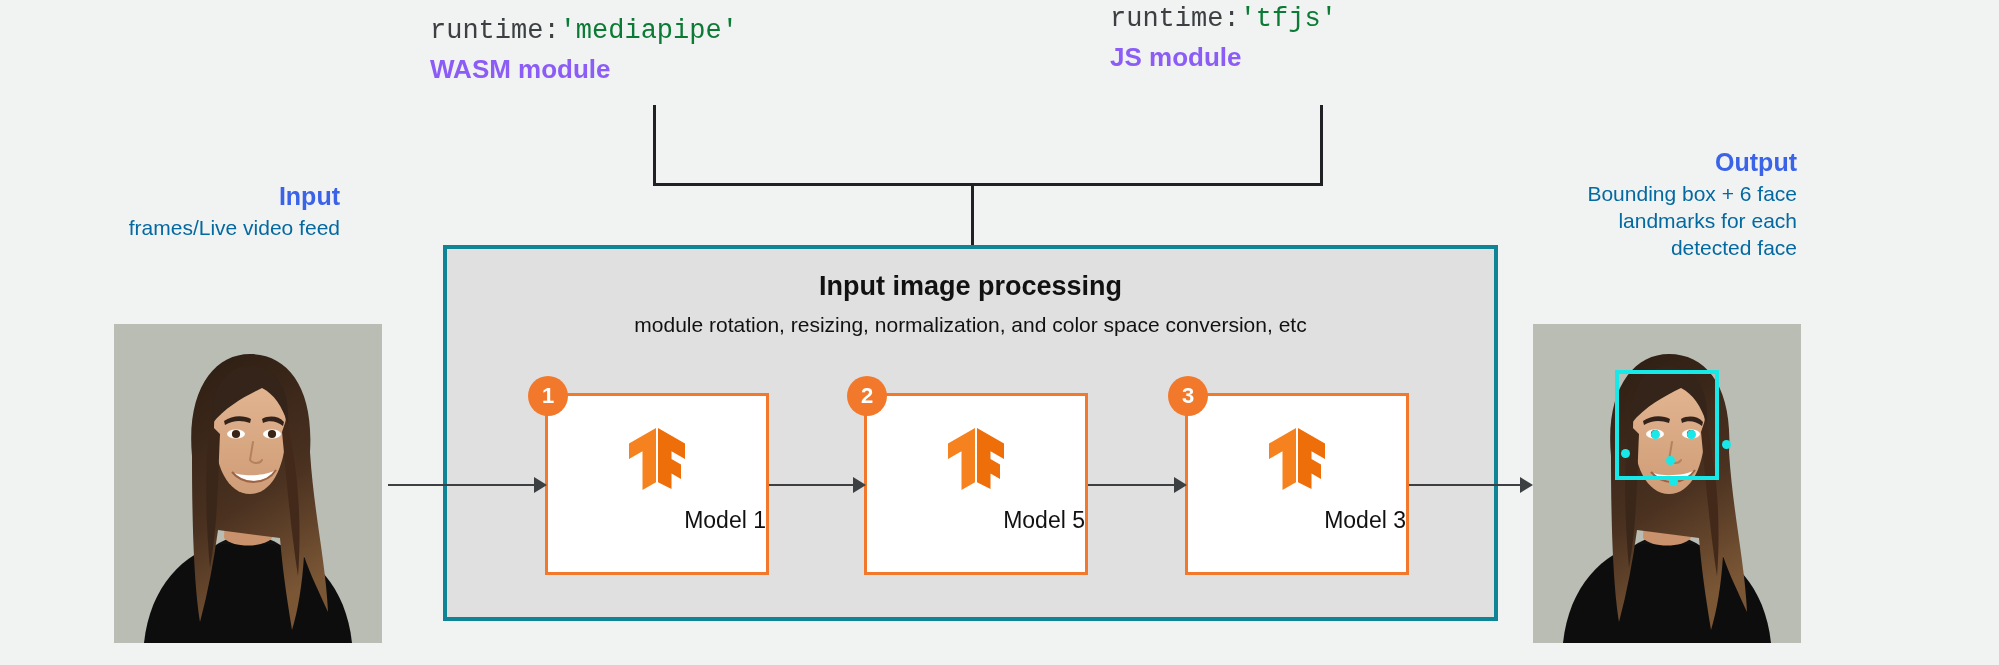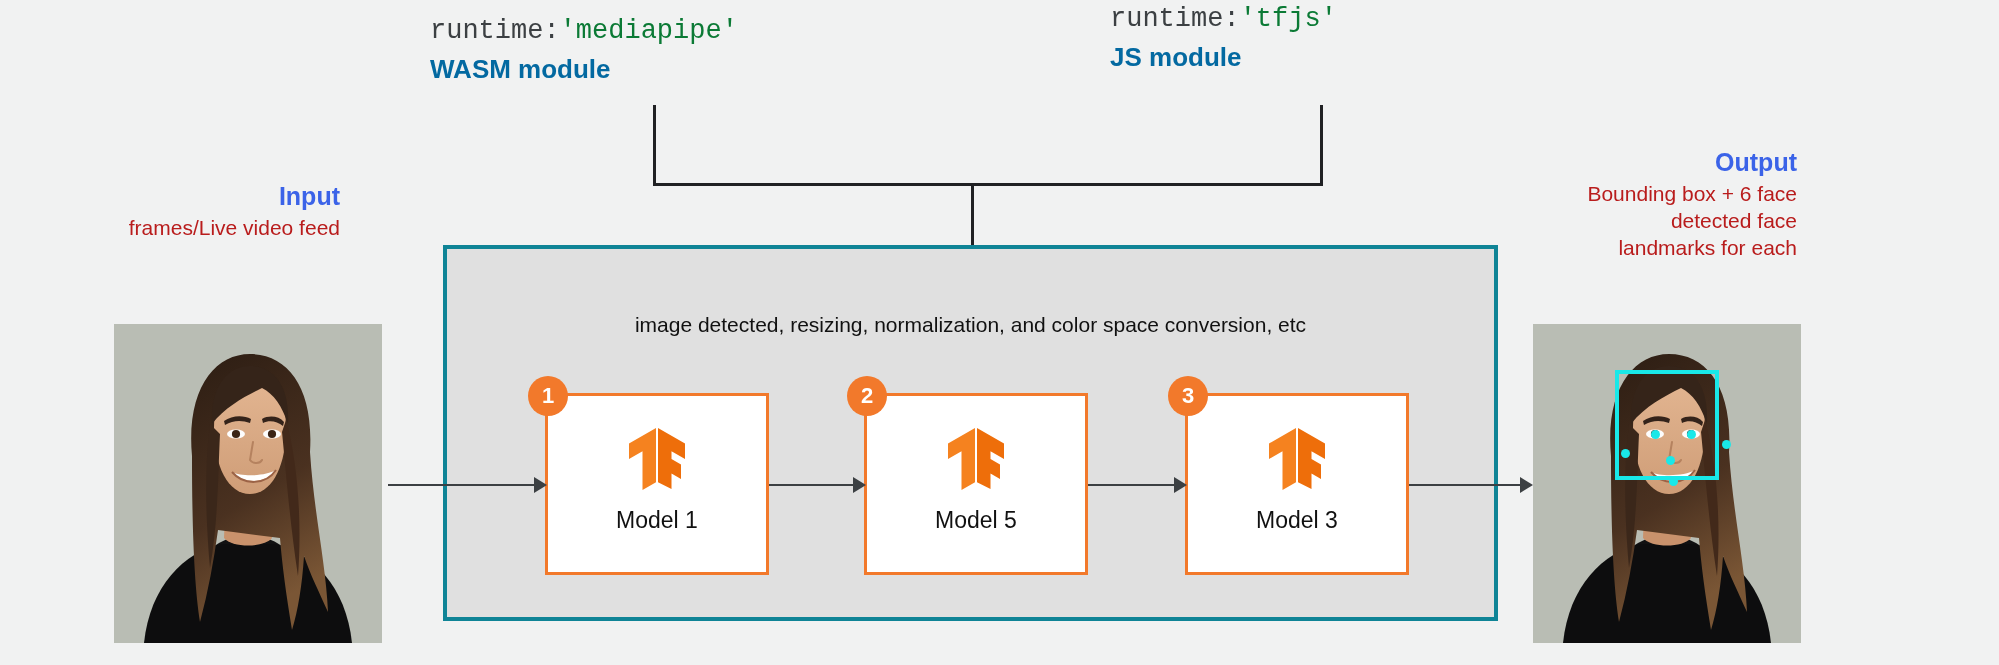--- a/index.html
+++ b/index.html
@@ -20,7 +20,7 @@
   }
   .runtime-code .val{color:#0b7a35;}
   .runtime-sub{
-    font-size:26px;font-weight:bold;color:#0369a1;margin-top:8px;white-space:nowrap;
+    font-size:26px;font-weight:bold;color:#8b5cf6;margin-top:8px;white-space:nowrap;
   }
 
   

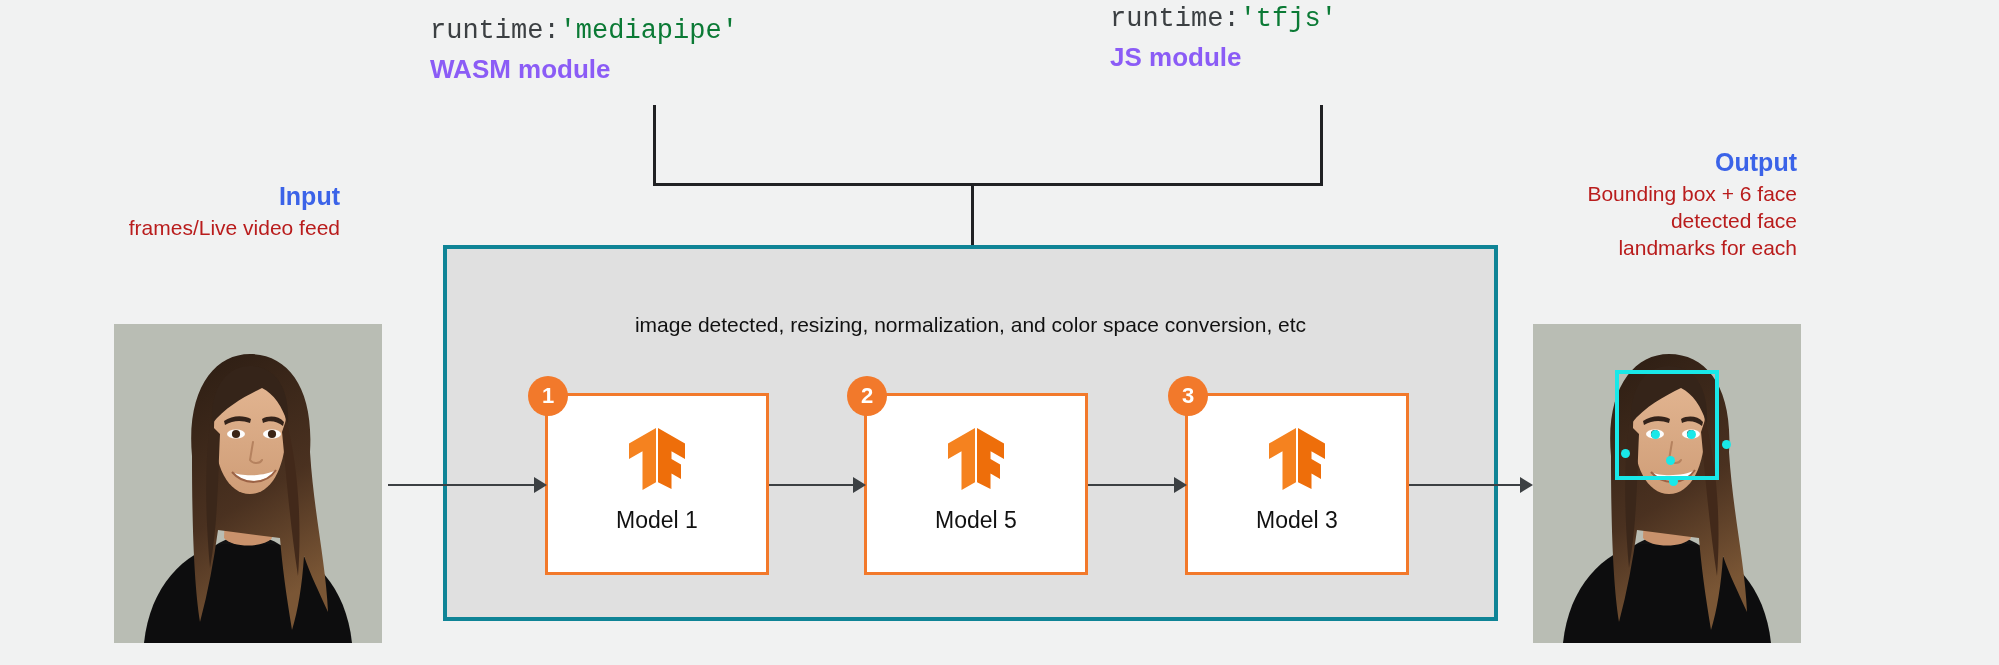--- a/index.html
+++ b/index.html
@@ -71,7 +71,7 @@
   
   .caption{position:absolute;text-align:right;}
   .caption-title{font-size:25px;font-weight:bold;color:#3b63e8;}
-  .caption-body{font-size:21px;color:#b91c1c;line-height:1.28;margin-top:4px;}
+  .caption-body{font-size:21px;color:#0369a1;line-height:1.28;margin-top:4px;}
 
   
   .photo{position:absolute;overflow:hidden;background:#b7bbb2;}

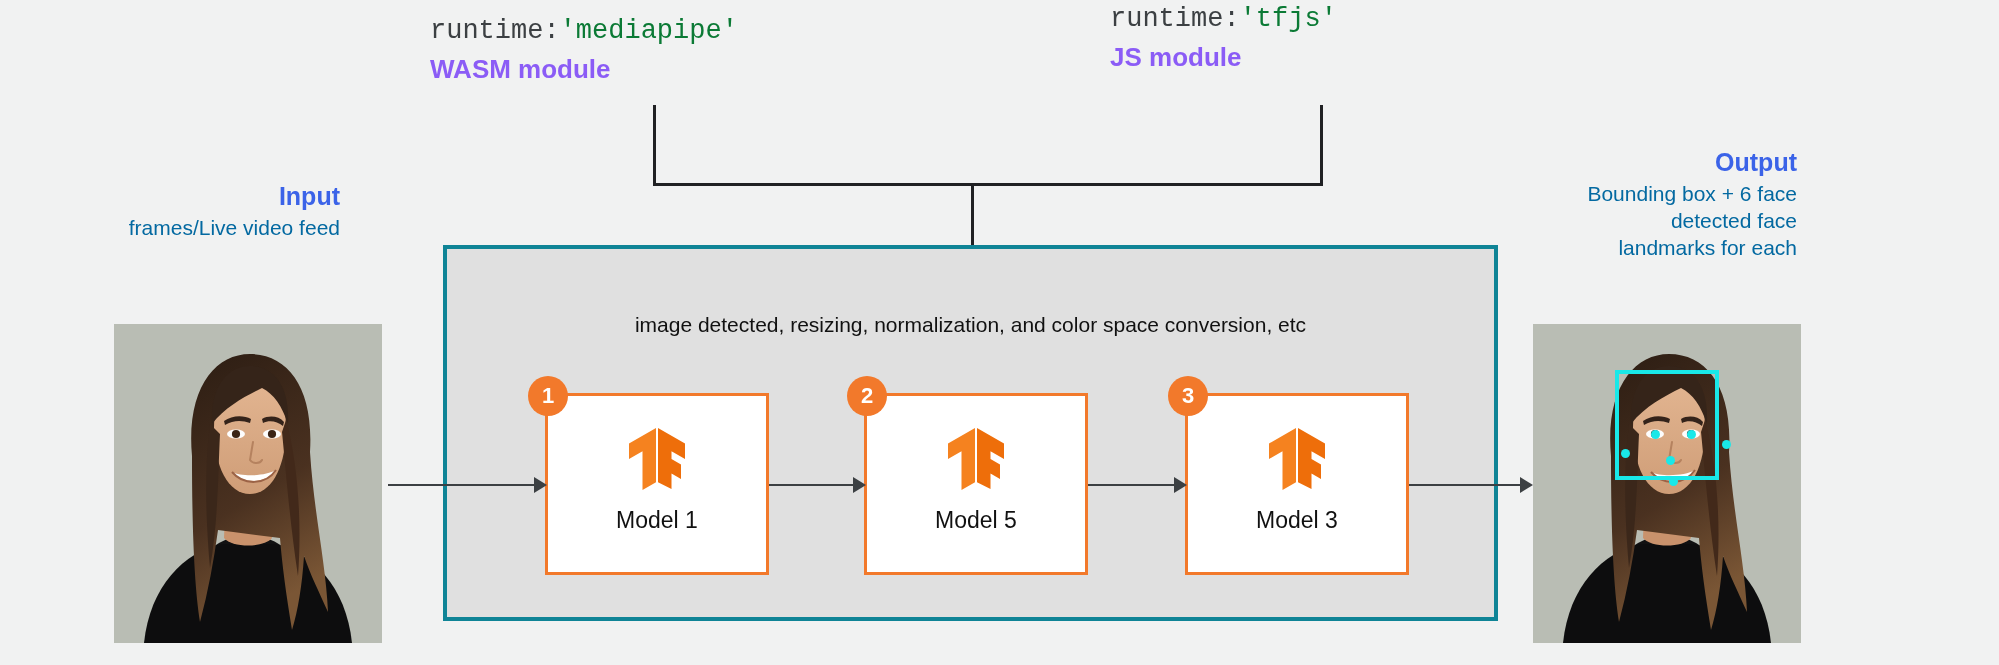--- a/index.html
+++ b/index.html
@@ -165,8 +165,8 @@
     <div class="caption-title">Output</div>
     <div class="caption-body">
       <div>Bounding box + 6 face</div>
+      <div>landmarks for each</div>
       <div>detected face</div>
-      <div>landmarks for each</div>
     </div>
   </div>
 

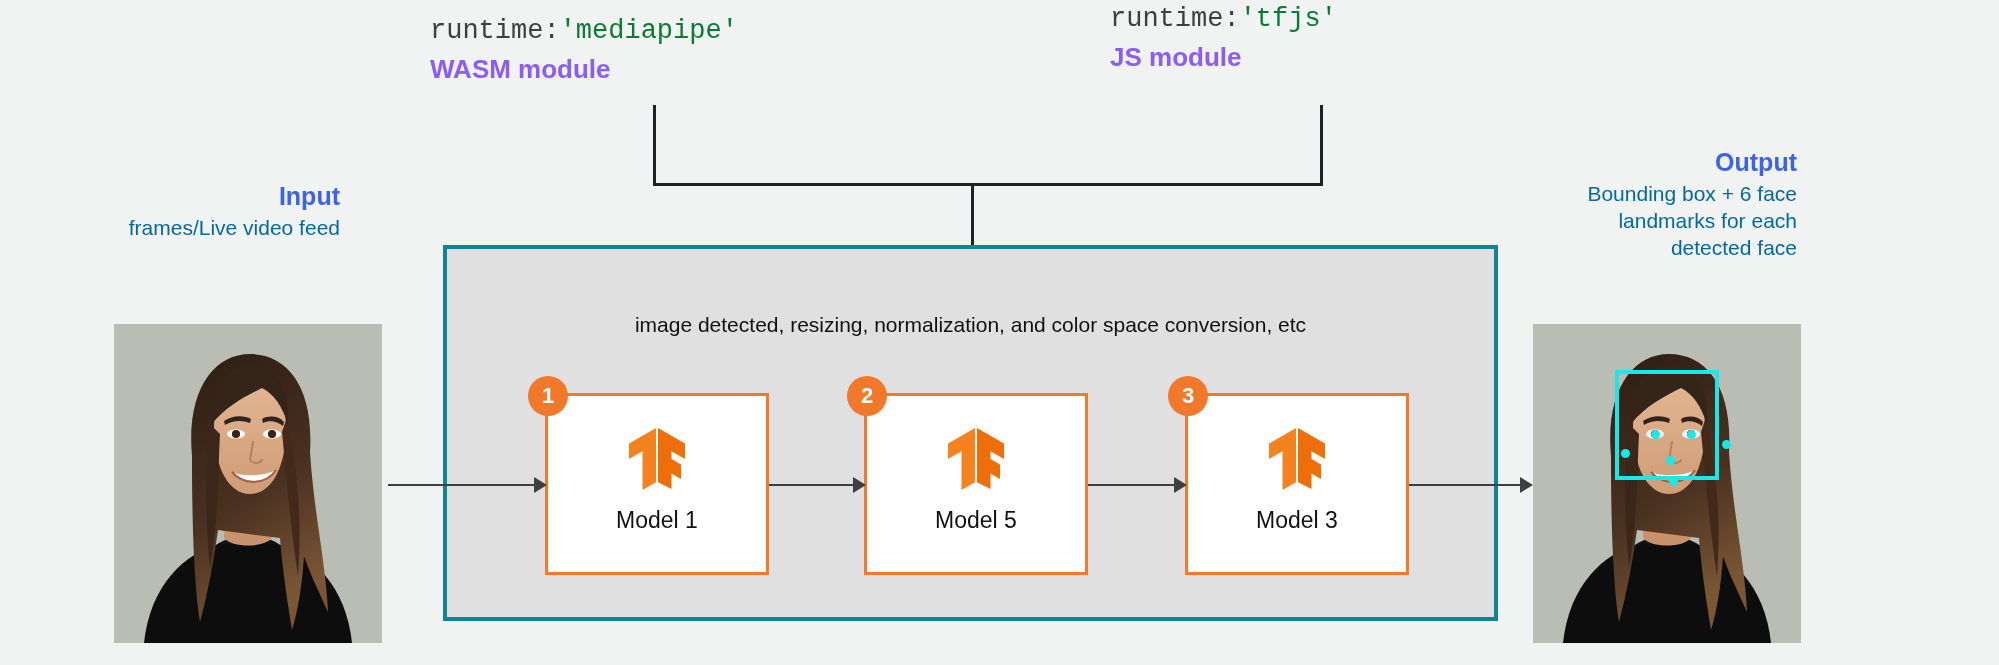--- a/index.html
+++ b/index.html
@@ -106,6 +106,7 @@
   <div class="line" style="left:971px;top:183px;width:3px;height:64px;"></div>
 
   <div class="panel">
+    <div class="panel-title">Input image processing</div>
     <div class="panel-sub">image detected, resizing, normalization, and color space conversion, etc</div>
   </div>
 

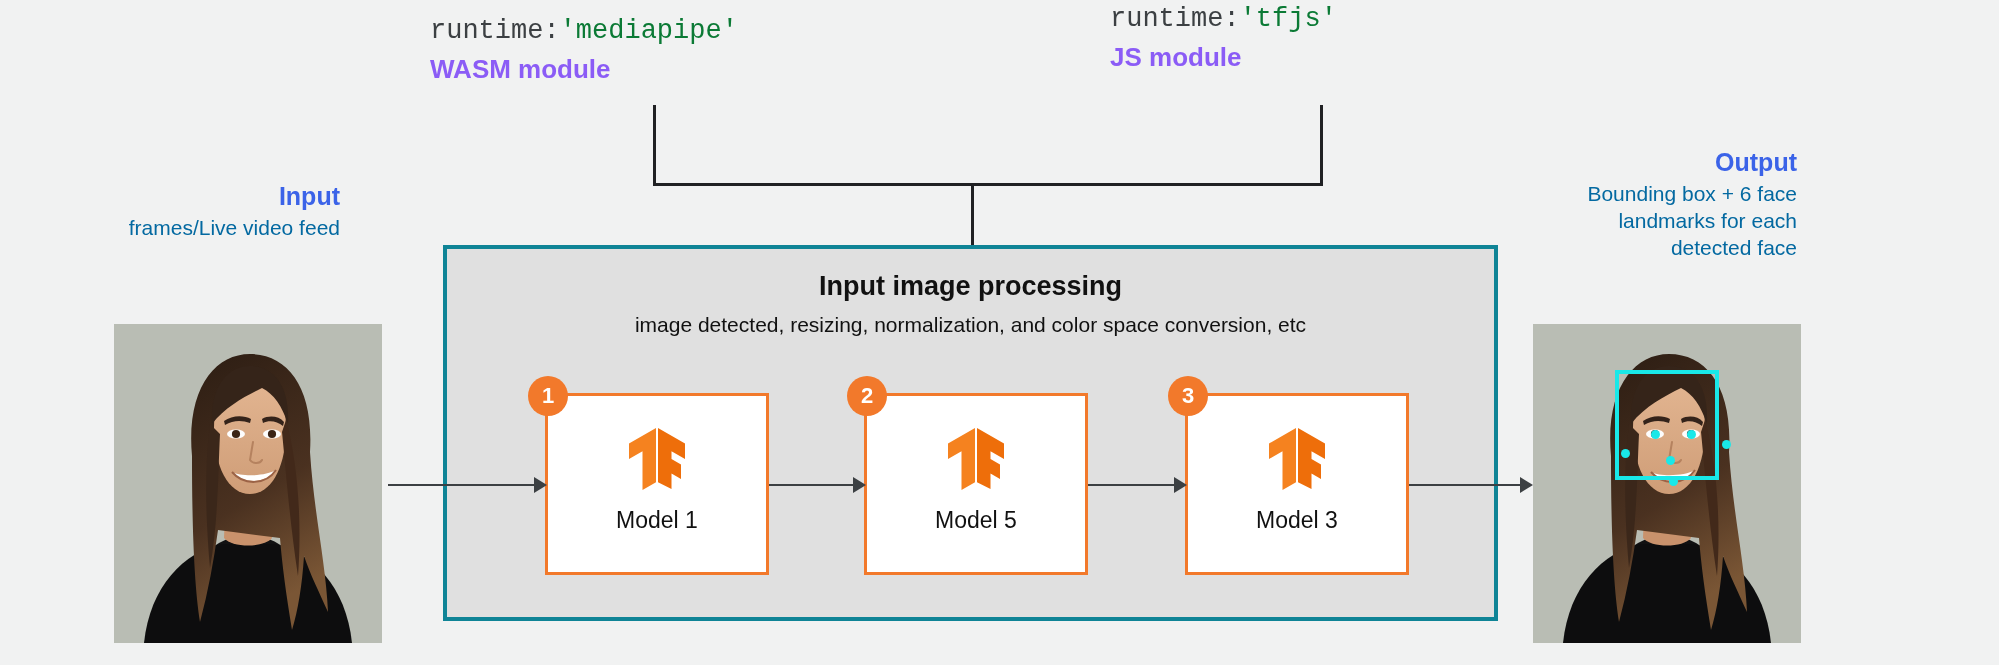--- a/index.html
+++ b/index.html
@@ -107,7 +107,7 @@
 
   <div class="panel">
     <div class="panel-title">Input image processing</div>
-    <div class="panel-sub">image detected, resizing, normalization, and color space conversion, etc</div>
+    <div class="panel-sub">module rotation, resizing, normalization, and color space conversion, etc</div>
   </div>
 
   <div class="model-box" style="left:545px;">

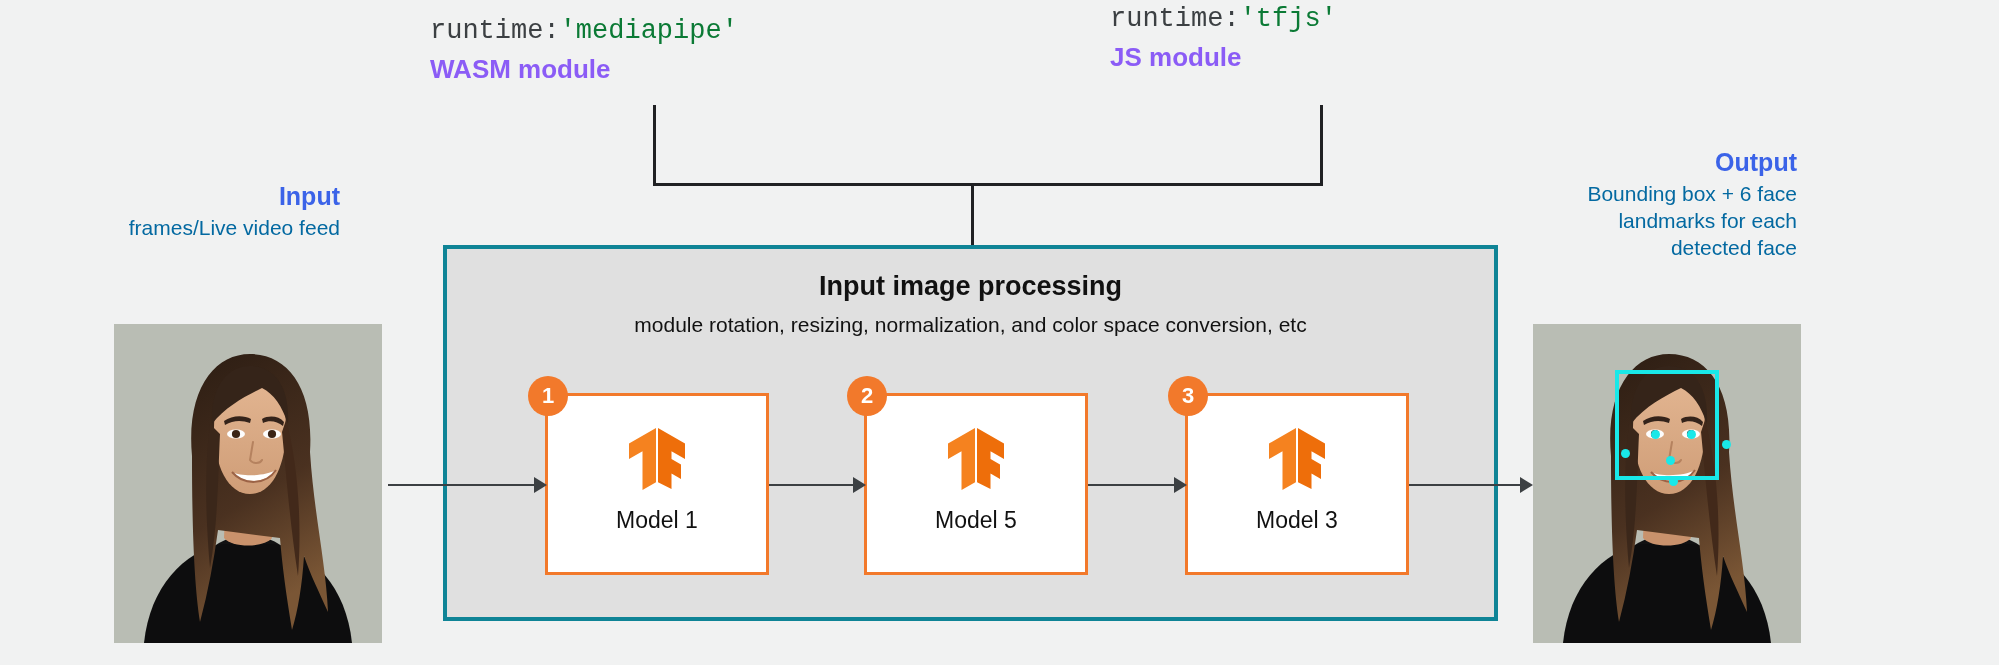--- a/index.html
+++ b/index.html
@@ -50,7 +50,7 @@
   }
   .model-label{
     position:absolute;left:0;right:0;bottom:38px;
-    text-align:center;font-size:23px;color:#111;
+    text-align:right;font-size:23px;color:#111;
   }
   .tf-logo{position:absolute;left:50%;top:32px;transform:translateX(-50%);}
   .badge{

